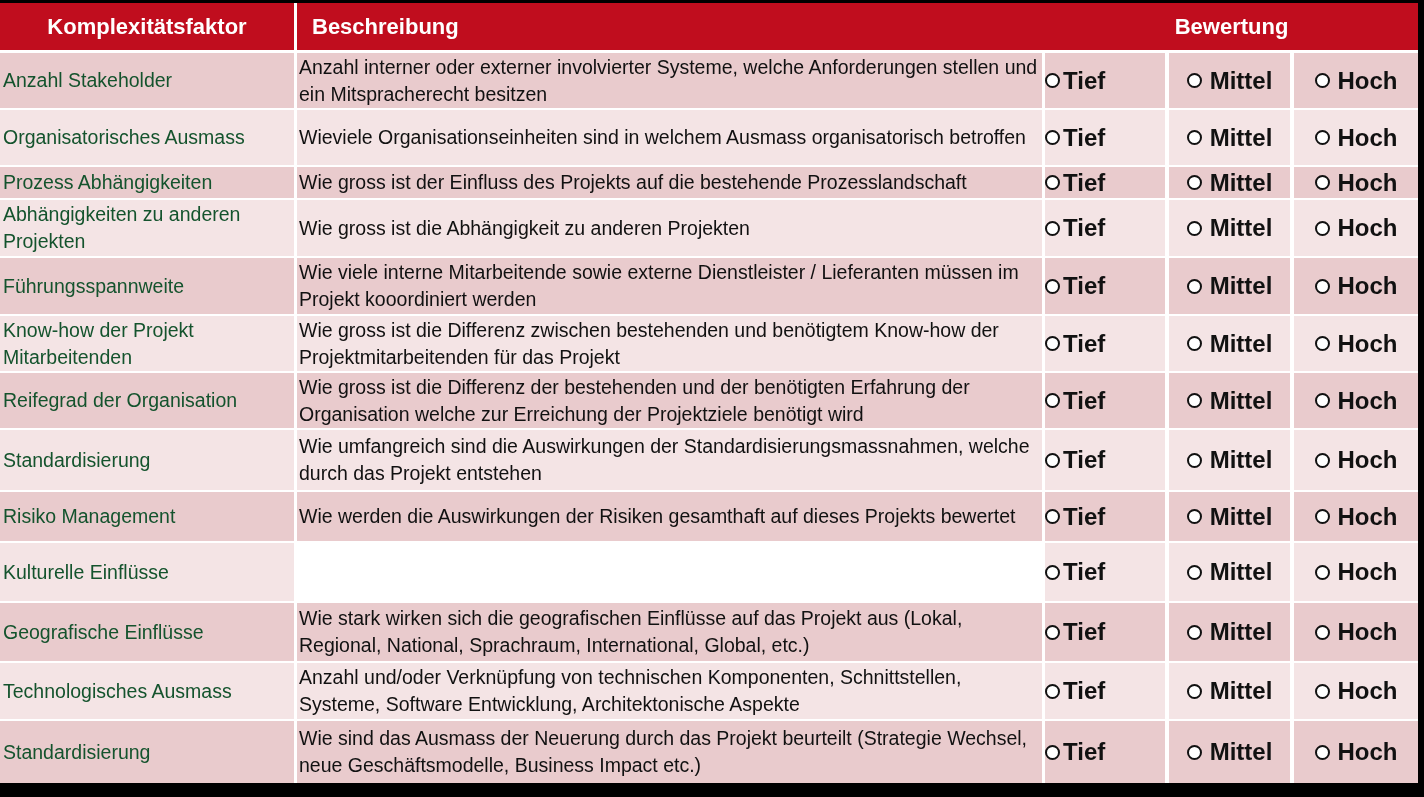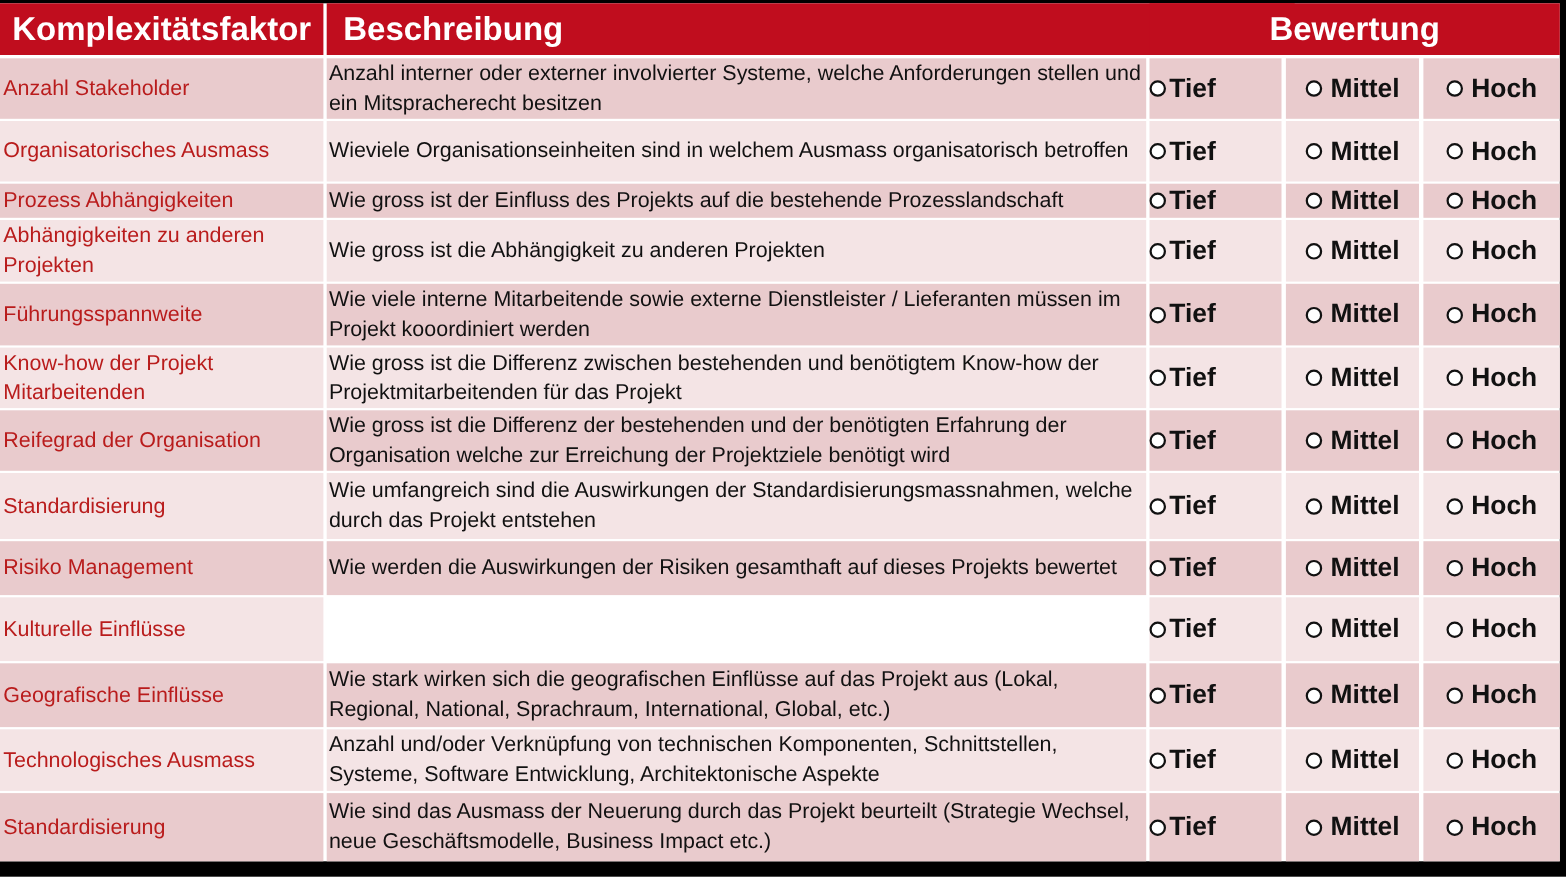--- a/index.html
+++ b/index.html
@@ -12,7 +12,7 @@
   }
   .hdr {
     position:absolute; top:0; height:47px; background:#c00d1e; color:#fff;
-    font-weight:bold; font-size:30px; display:flex; align-items:center;
+    font-weight:bold; font-size:22px; display:flex; align-items:center;
   }
   .row { position:absolute; left:0; width:1418px; }
   .cell {

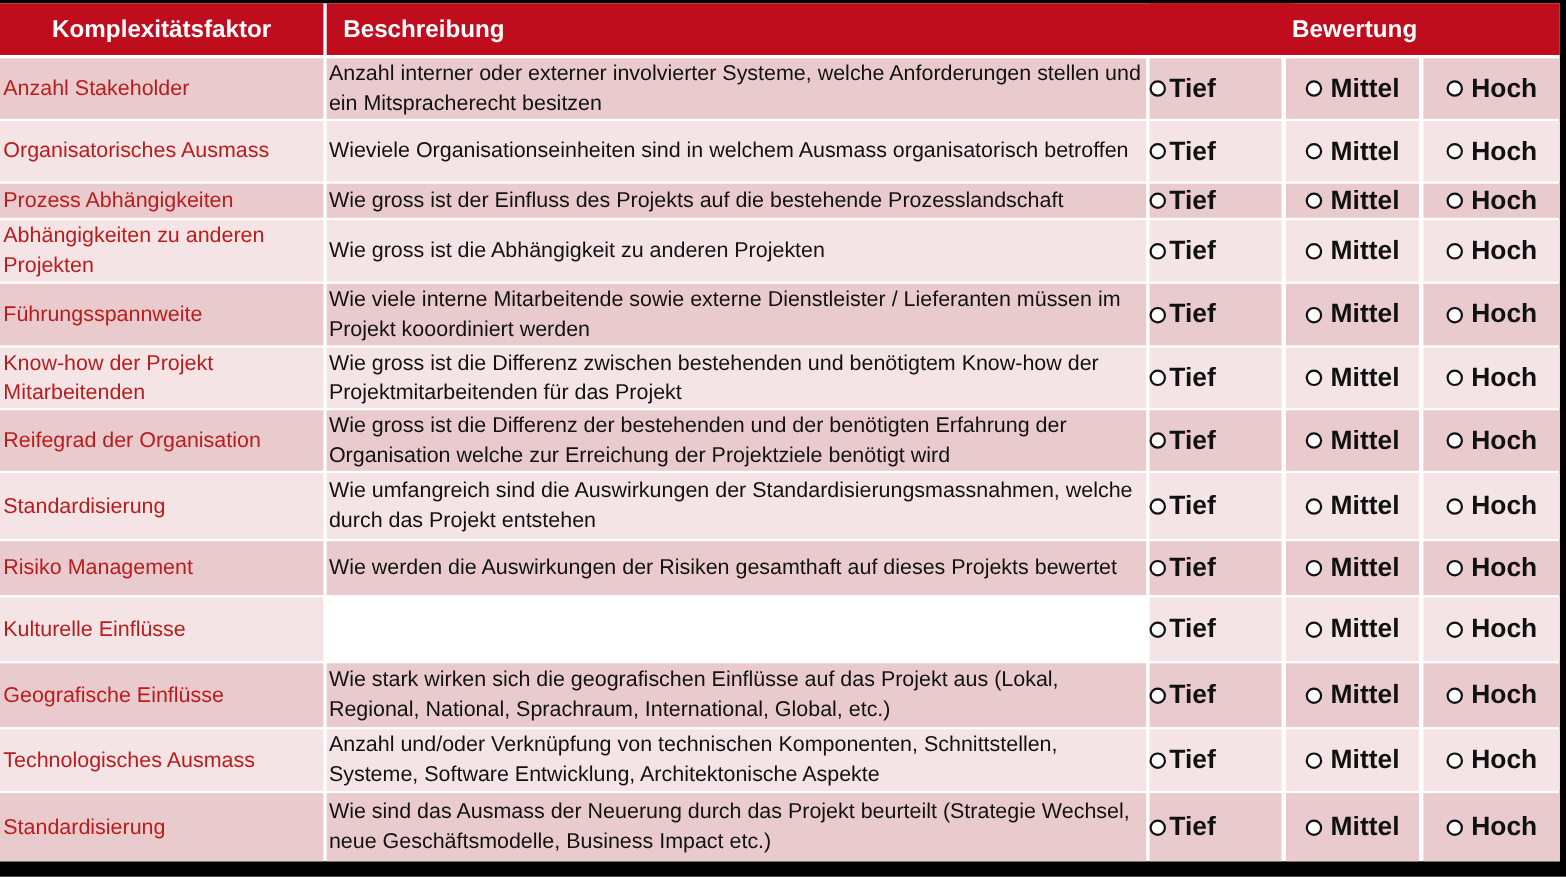--- a/index.html
+++ b/index.html
@@ -21,7 +21,7 @@
   }
   .row.dark .cell { background:#e9cbcd; }
   .row.light .cell { background:#f4e4e5; }
-  .c1 { left:0; width:294px; padding-left:3px; font-size:19.5px; line-height:27px; color:#b91c1c; }
+  .c1 { left:0; width:294px; padding-left:3px; font-size:19.5px; line-height:27px; color:#14532d; }
   .c2 { left:297px; width:745px; padding-left:2px; font-size:19.5px; line-height:27px; color:#111; }
   .r1 { left:1045px; width:120px; justify-content:flex-start; }
   .r2 { left:1169px; width:121px; justify-content:center; }

